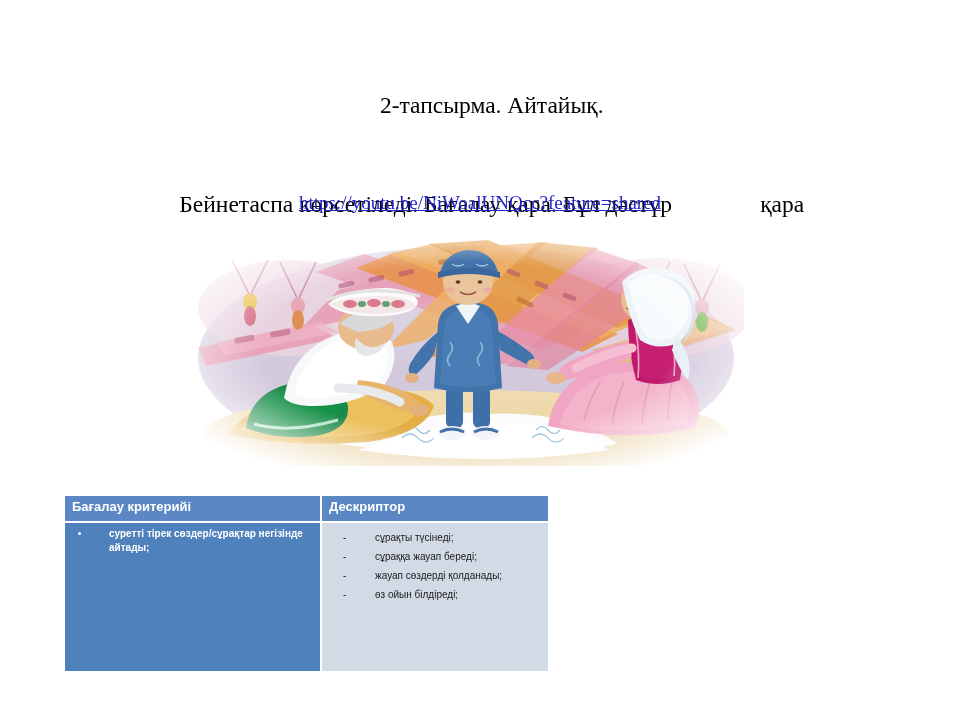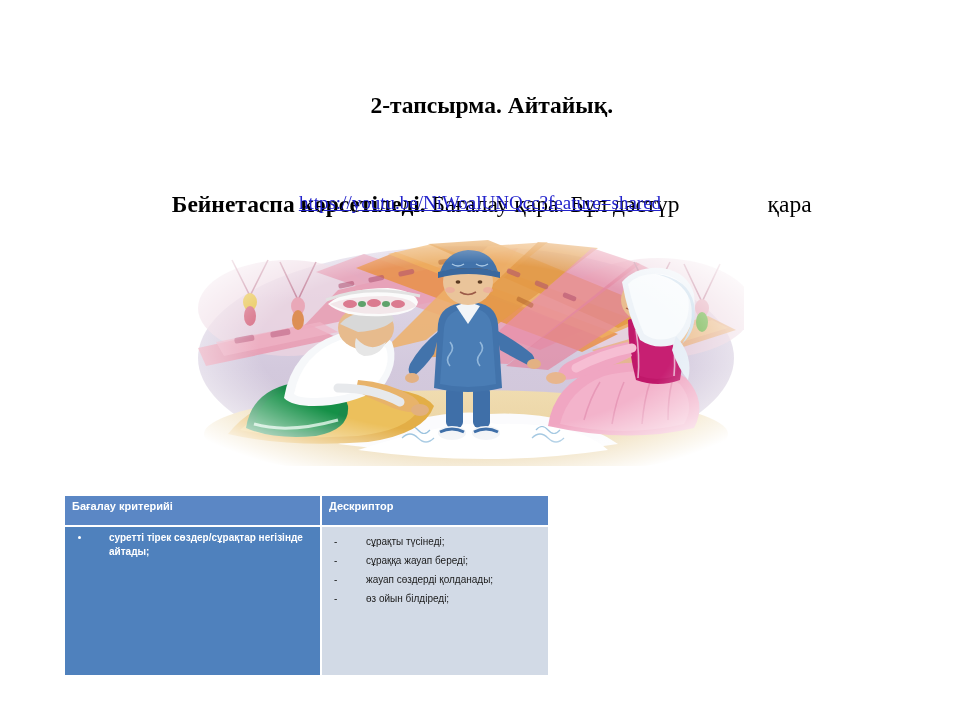--- a/index.html
+++ b/index.html
@@ -27,7 +27,7 @@
     line-height: 33px;
   }
   .title-line { white-space: pre-wrap; }
-  .t-bold { font-weight: bold; }
+  .t-bold { font-weight: normal; }
   .t-reg  { font-weight: normal; }
   .big-gap { display: inline-block; width: 88px; }
 

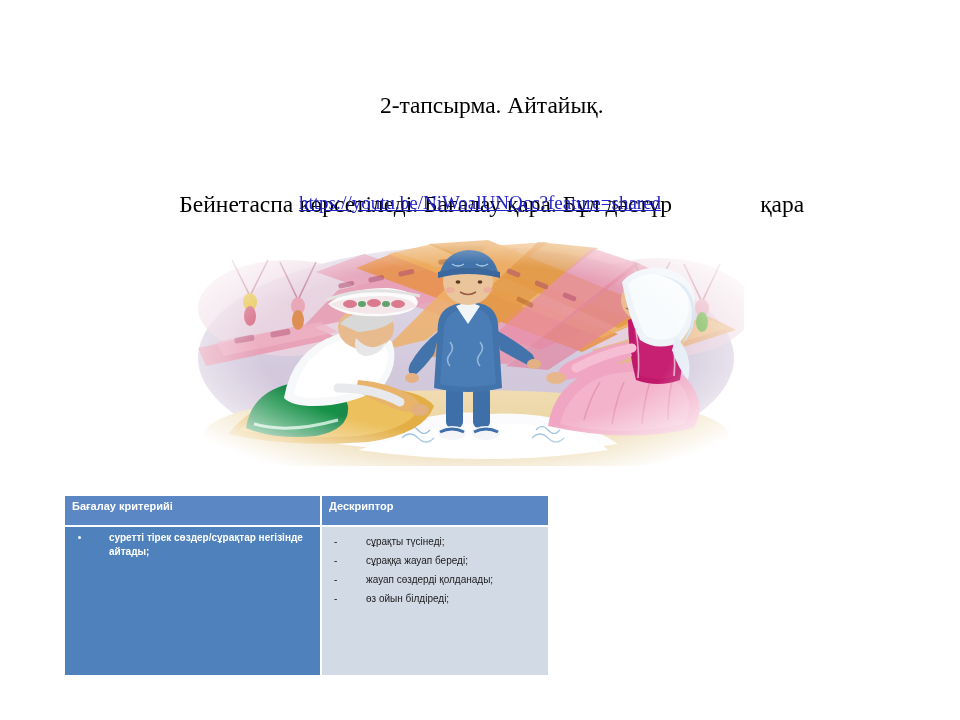--- a/index.html
+++ b/index.html
@@ -74,10 +74,10 @@
   #criteria-table th {
     background: #5B87C5;
     color: #ffffff;
-    font-size: 11px;
+    font-size: 13px;
     font-weight: bold;
     text-align: left;
-    padding: 3px 0 13px 7px;
+    padding: 3px 0 7px 7px;
     border-bottom: 2px solid #ffffff;
     border-right: 2px solid #ffffff;
     vertical-align: middle;

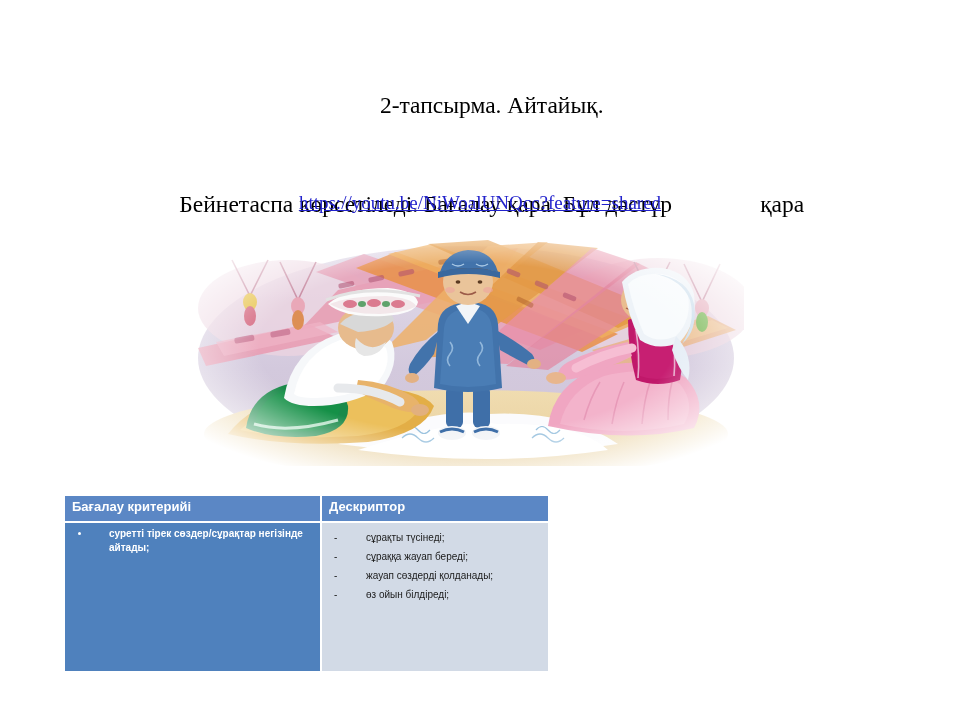--- a/index.html
+++ b/index.html
@@ -116,7 +116,7 @@
 
   ul.desc-list {
     margin: 5px 0 0 0;
-    padding: 0 4px 0 12px;
+    padding: 0 4px 0 21px;
     list-style: none;
   }
   ul.desc-list li {

